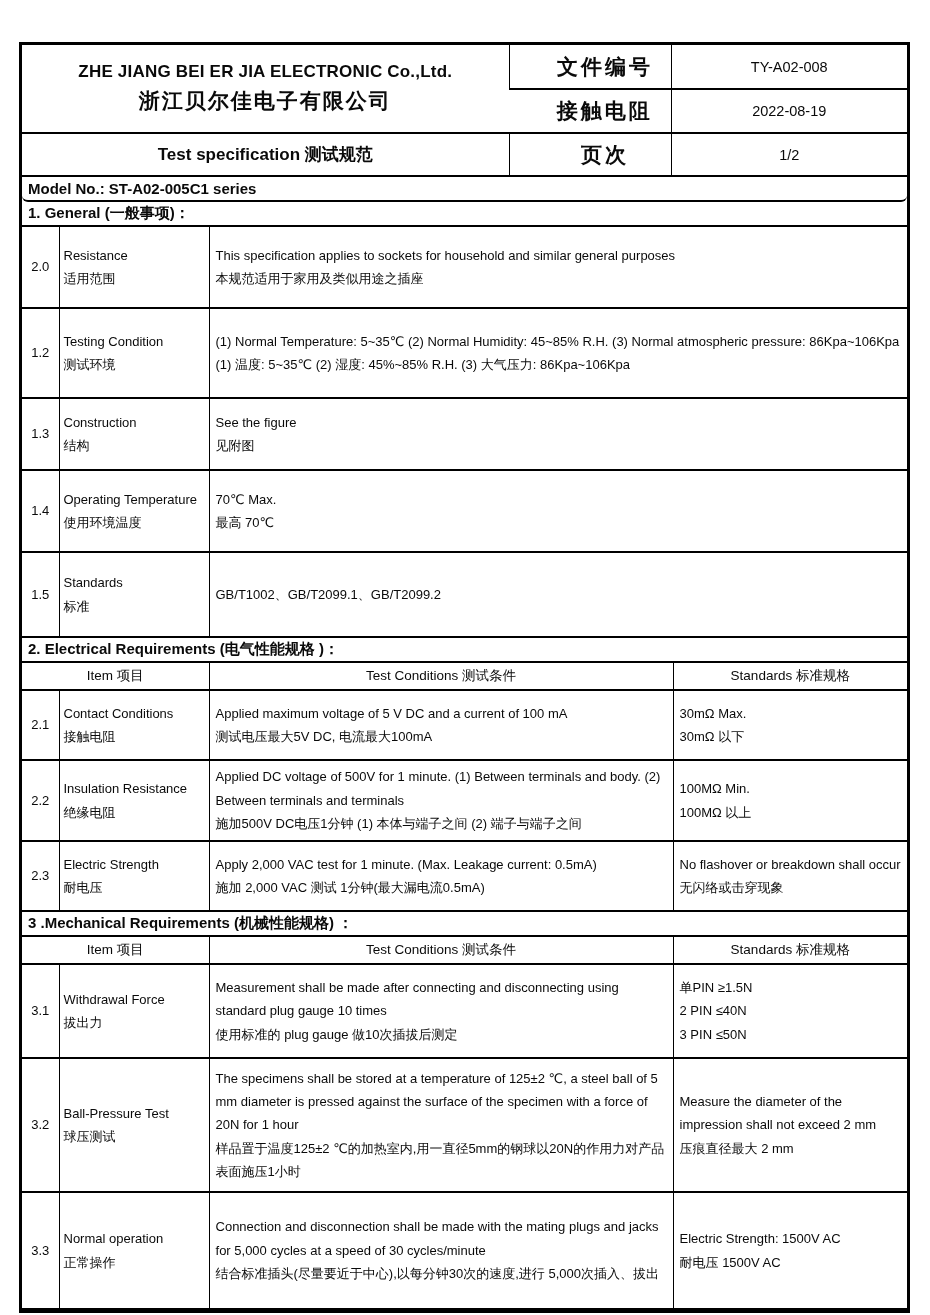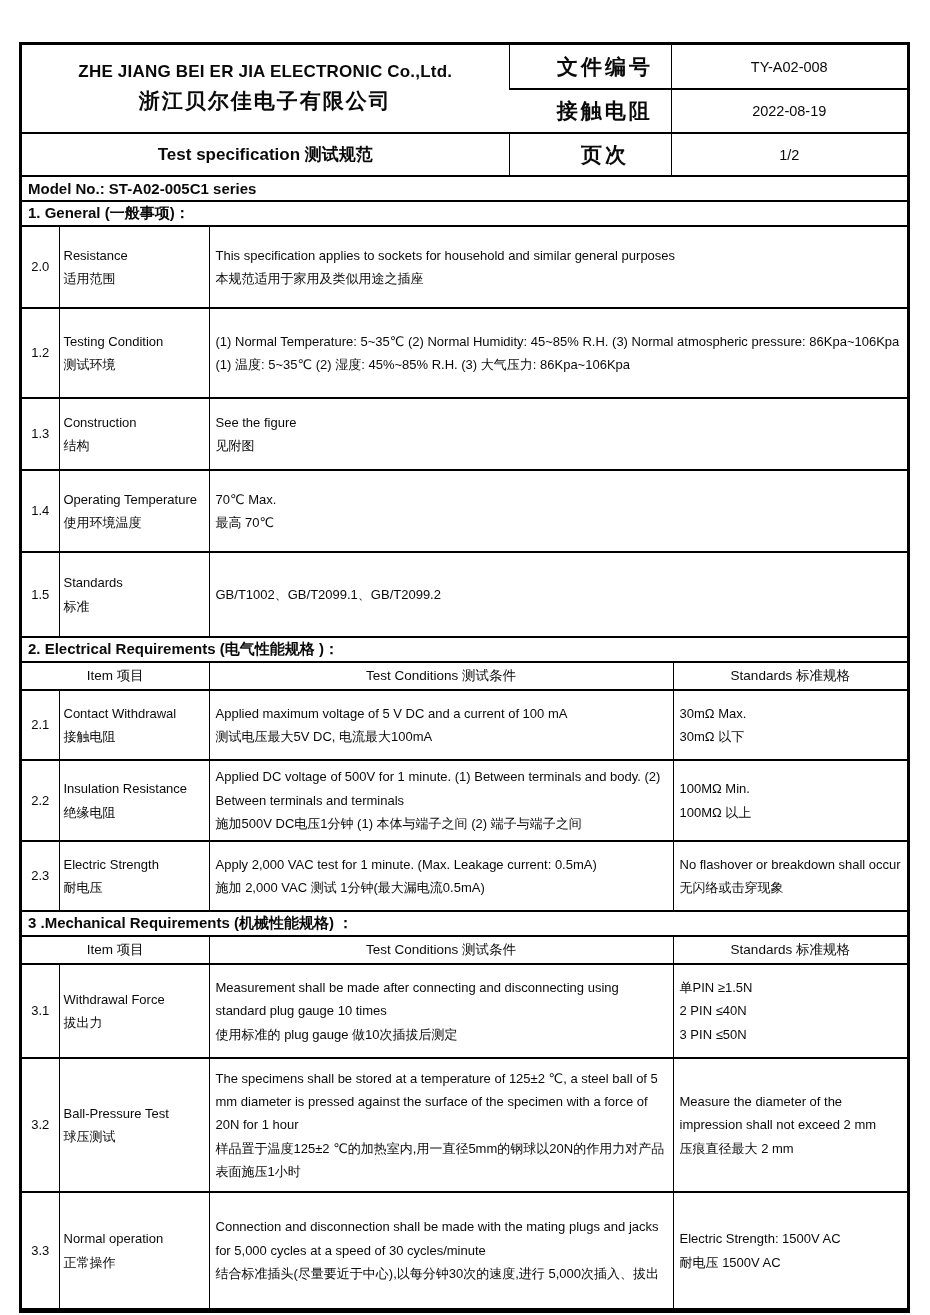--- a/index.html
+++ b/index.html
@@ -32,7 +32,7 @@
     border-bottom:2px solid #000;display:flex;align-items:center;
     padding:2px 6px;box-sizing:border-box;
   }
-  .model-bar{min-height:25px;font-size:15px;font-weight:bold;}
+  .model-bar{min-height:25px;font-size:15px;font-weight:bold;border-radius:6px;}
   .sec-bar{min-height:24px;font-size:15px;font-weight:bold;}
   
   .body-tbl{font-size:13px;line-height:1.8;}

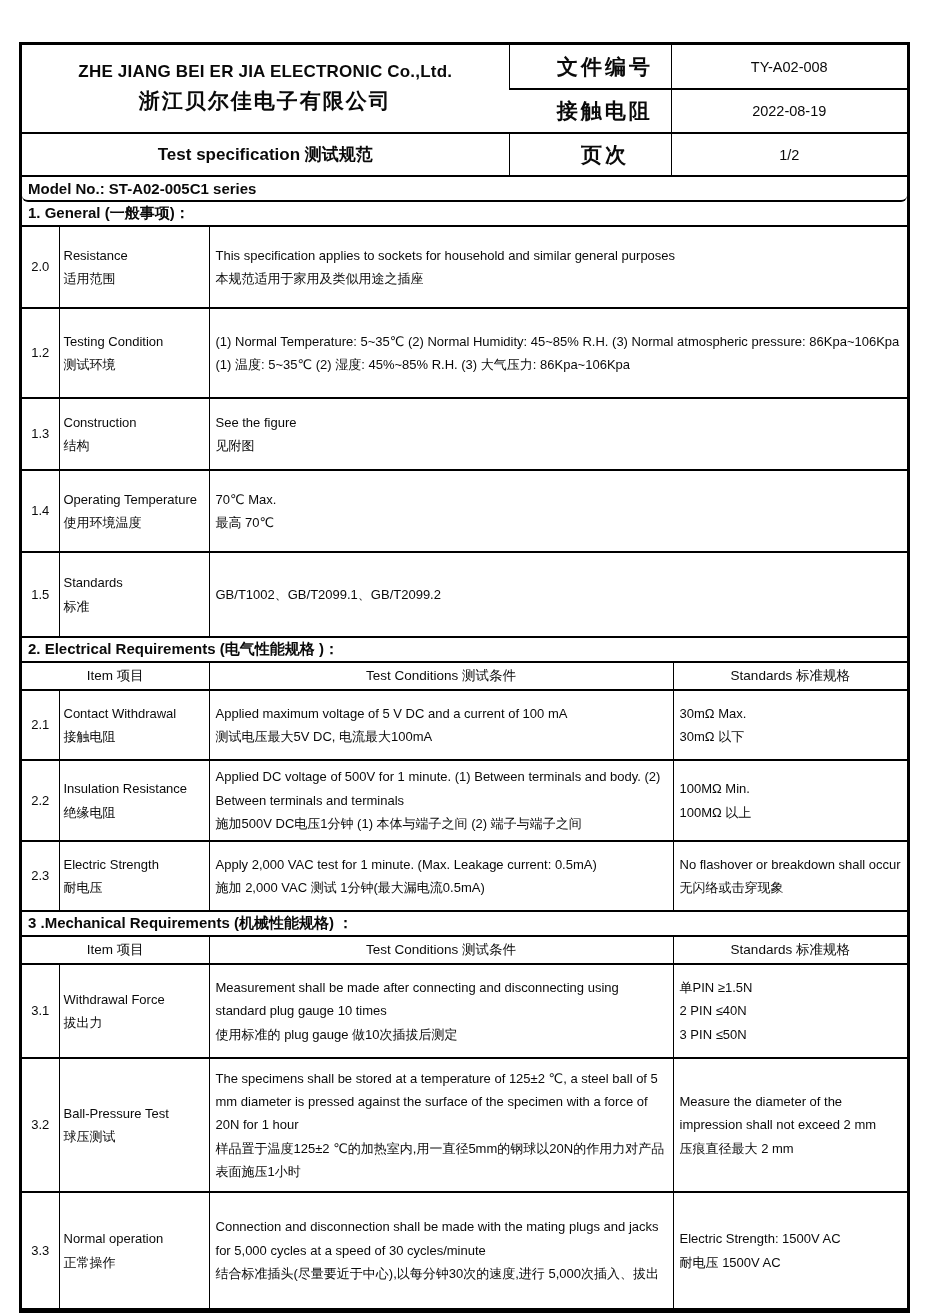--- a/index.html
+++ b/index.html
@@ -144,7 +144,7 @@
     </tr>
     <tr>
       <td class="num" style="height:64px">2.1</td>
-      <td class="item cell-text">Contact Withdrawal
+      <td class="item cell-text">Contact Conditions
 接触电阻</td>
       <td class="cell-text">Applied maximum voltage of 5 V DC and a current of 100 mA
 测试电压最大5V DC, 电流最大100mA</td>

